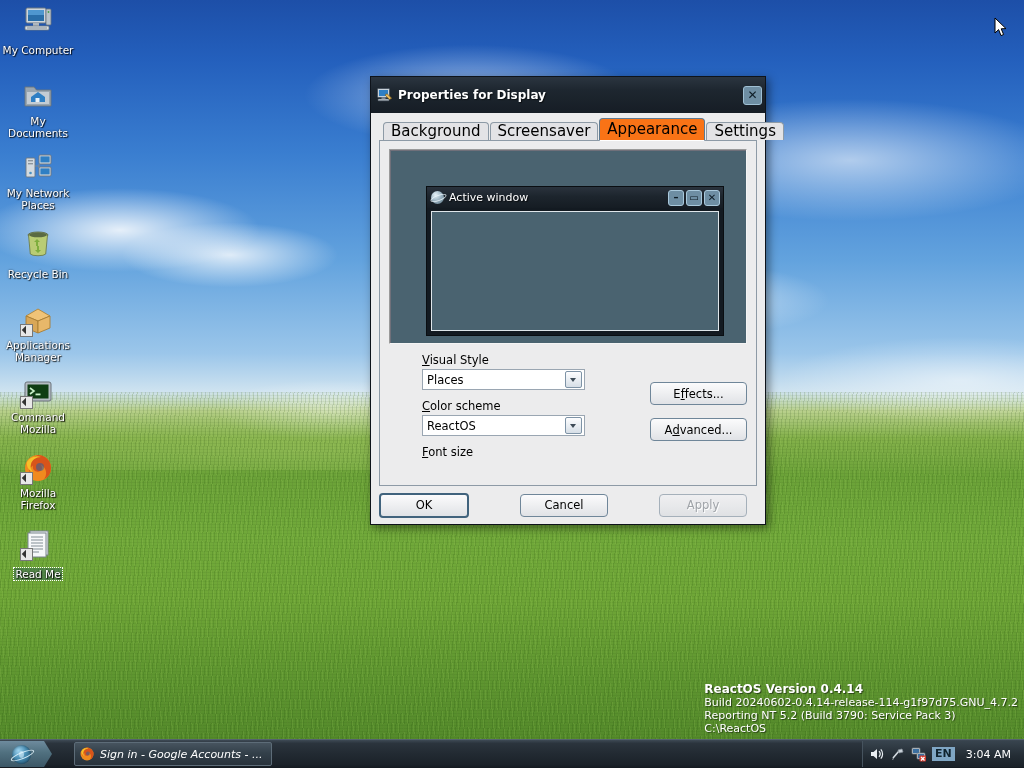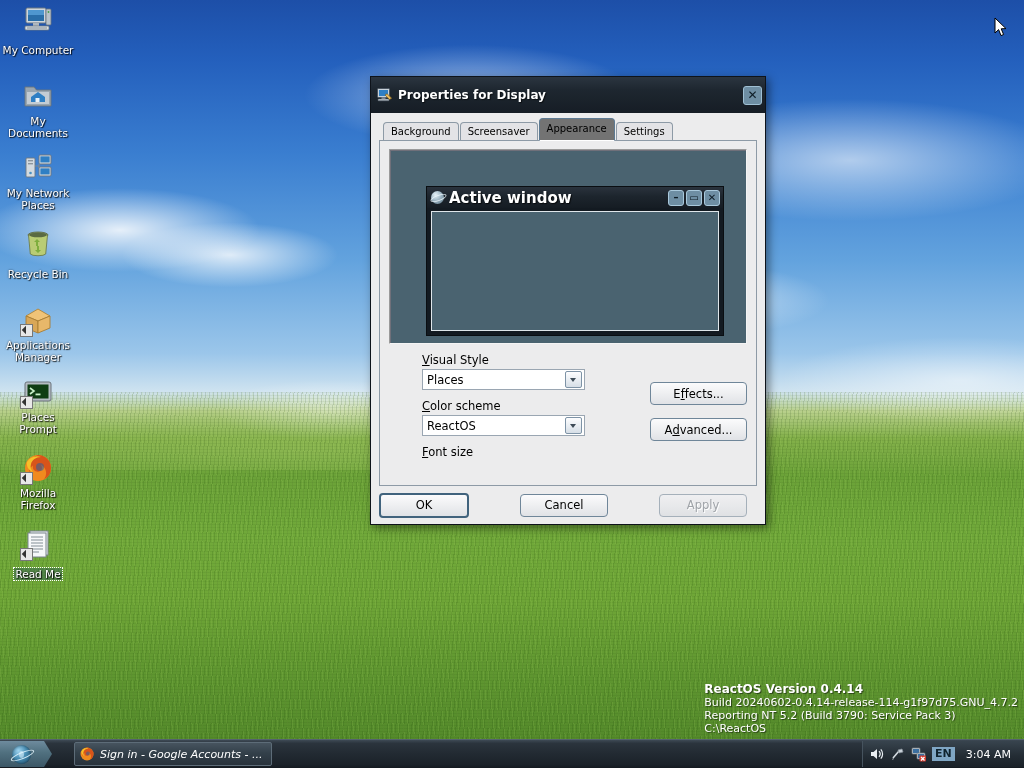--- a/index.html
+++ b/index.html
@@ -258,7 +258,7 @@
     height: 17px;
     line-height: 17px;
     padding: 0 7px;
-    font-size: 10px;
+    font-size: 15px;
     color: #000000;
     background: #e3e3e6;
     border: 1px solid #8d9aa6;

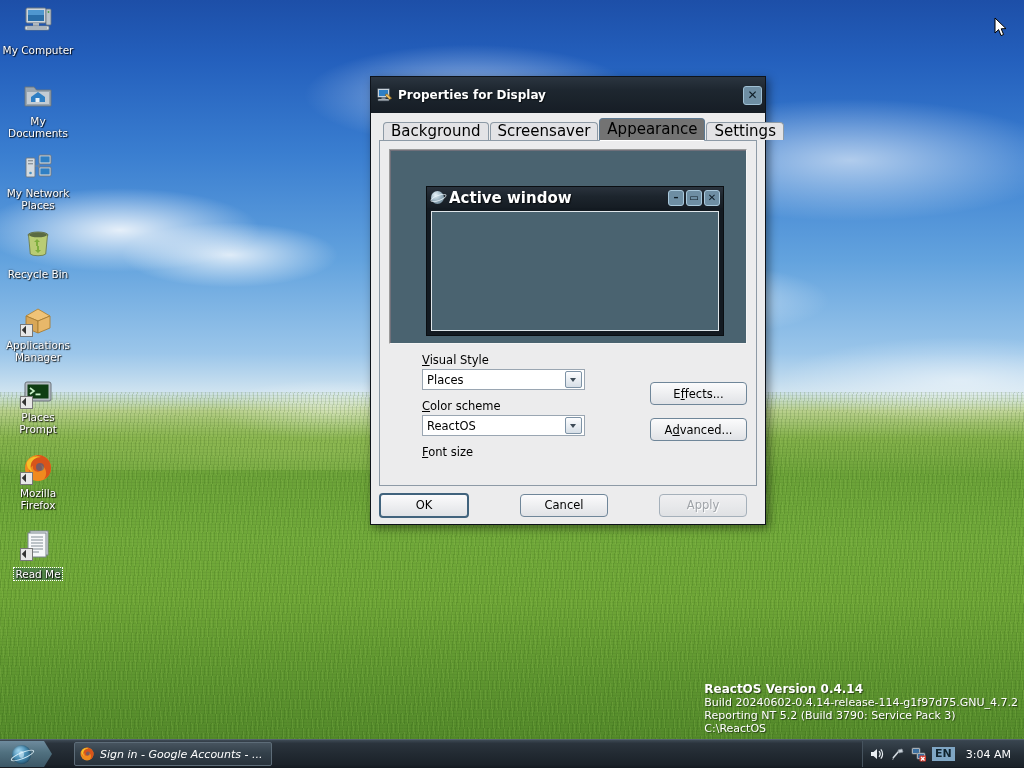--- a/index.html
+++ b/index.html
@@ -271,7 +271,7 @@
   .tab.active {
     height: 21px;
     line-height: 20px;
-    background: #737373;
+    background: #f97316;
     border-color: #5d7a93;
     border-bottom: 1px solid #ffffff;
     margin-bottom: -1px;

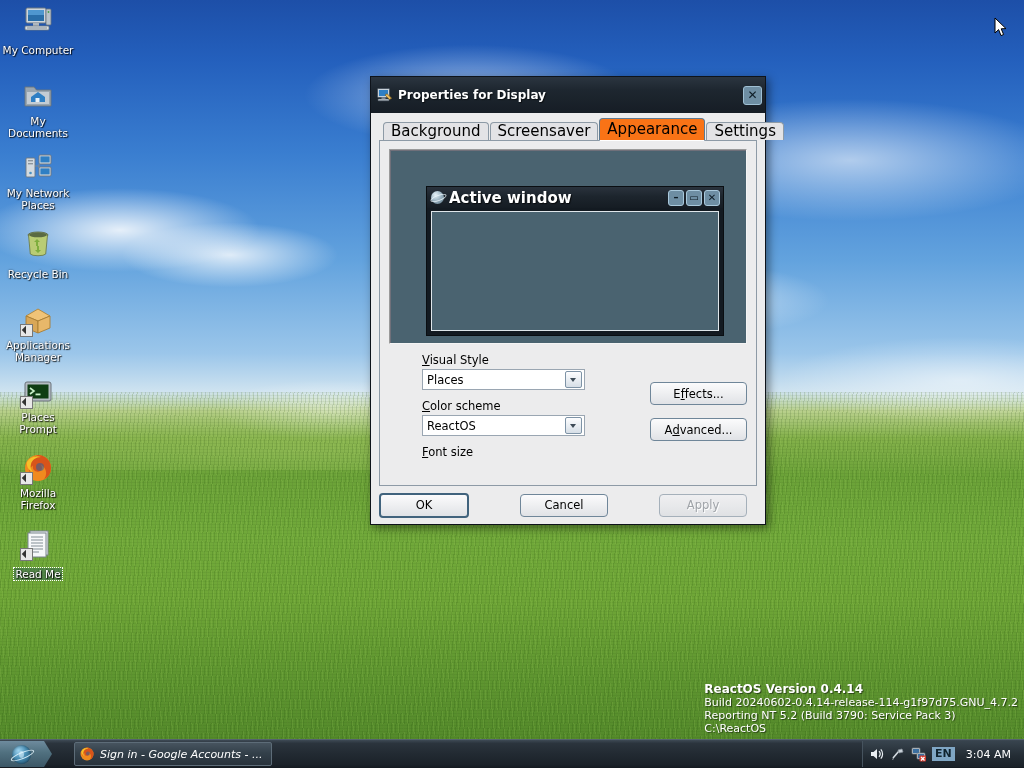--- a/index.html
+++ b/index.html
@@ -325,7 +325,7 @@
     transform: rotate(-20deg);
   }
   #preview-titlebar .pw-title {
-    color: #ffffff; font-size: 15px; font-weight: bold; flex: 1;
+    color: #ffffff; font-size: 11px; font-weight: normal; flex: 1;
     text-shadow: 1px 1px 1px rgba(0,0,0,0.7);
   }
   .pw-btn {

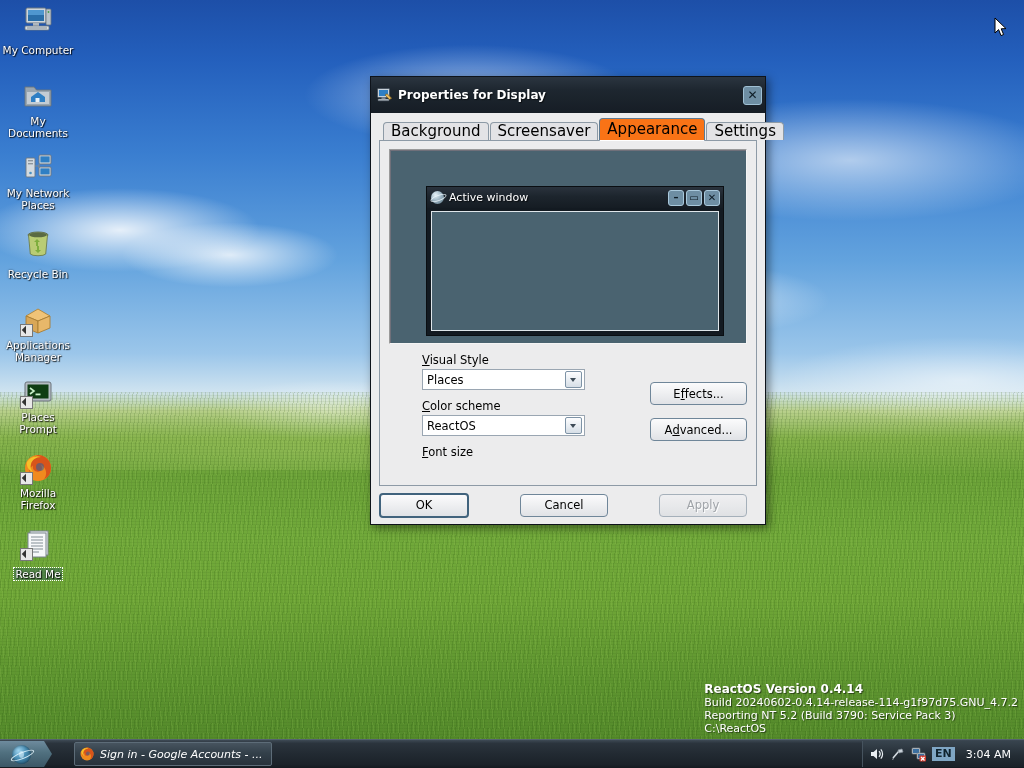--- a/index.html
+++ b/index.html
@@ -539,7 +539,7 @@
         </svg>
         <span class="shortcut-arrow"></span>
       </div>
-      <span class="icon-label">Places Prompt</span>
+      <span class="icon-label">Command Mozilla</span>
     </div>
 
     <div class="desktop-icon" style="top:452px">

